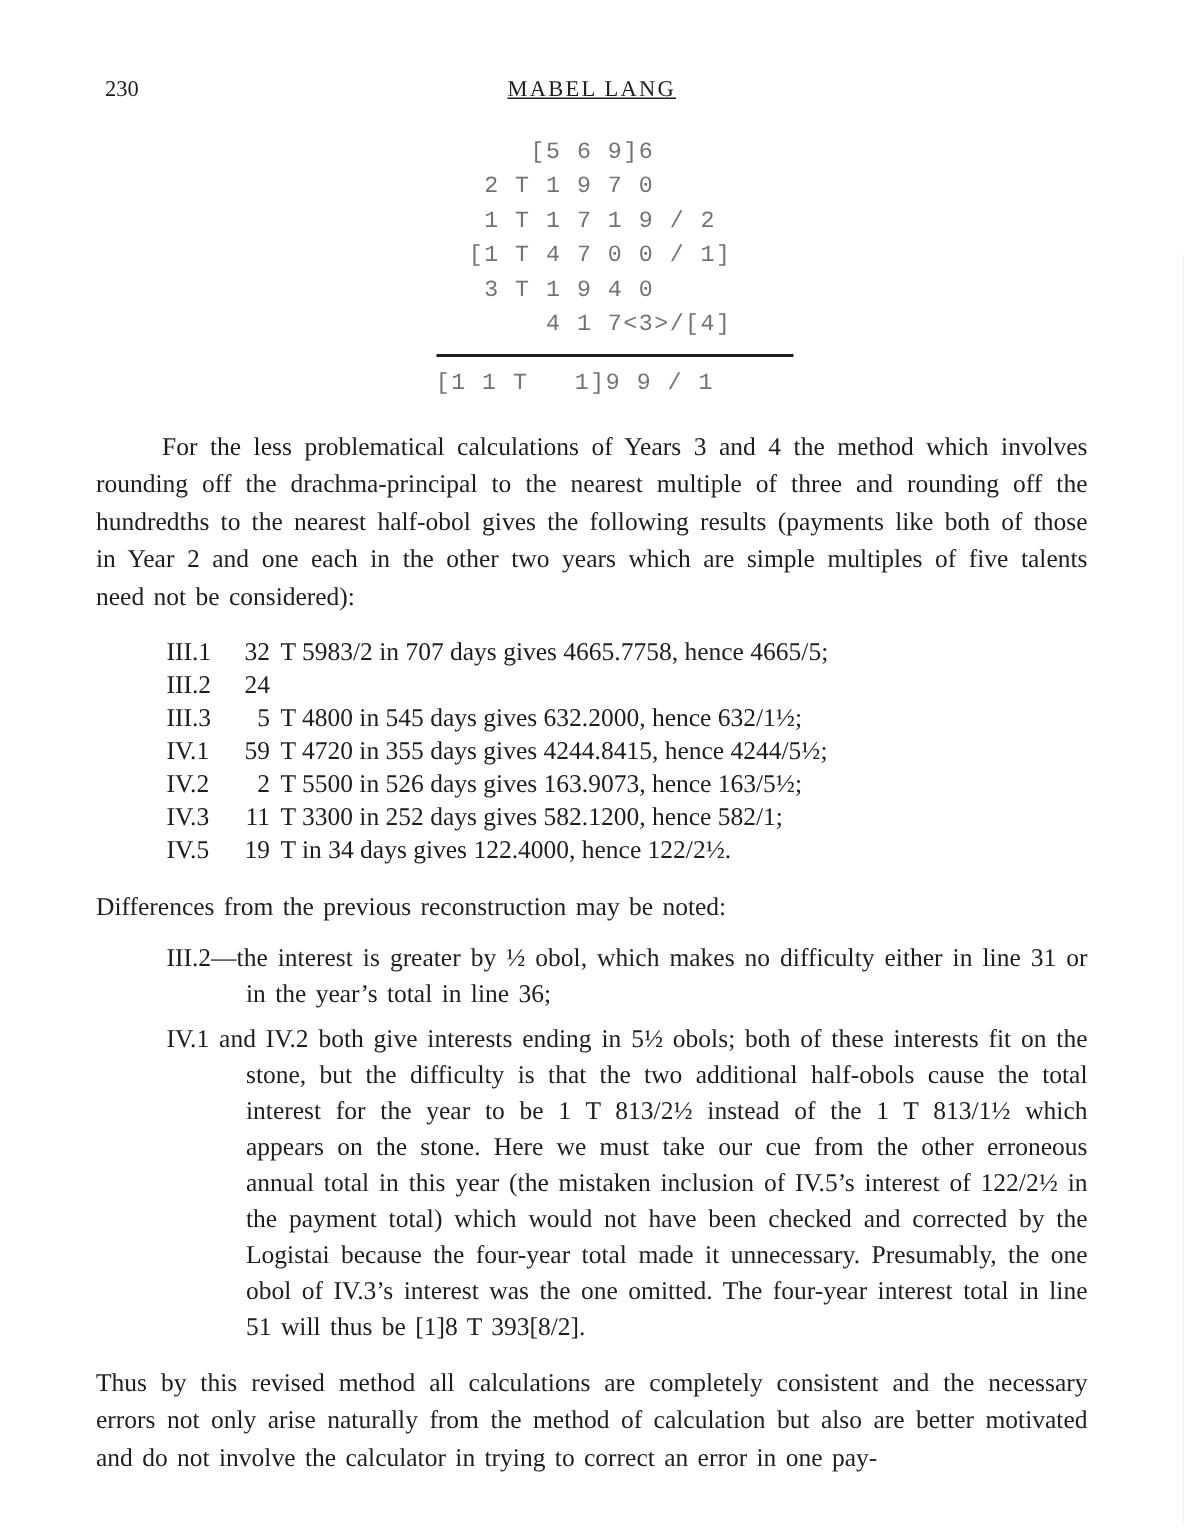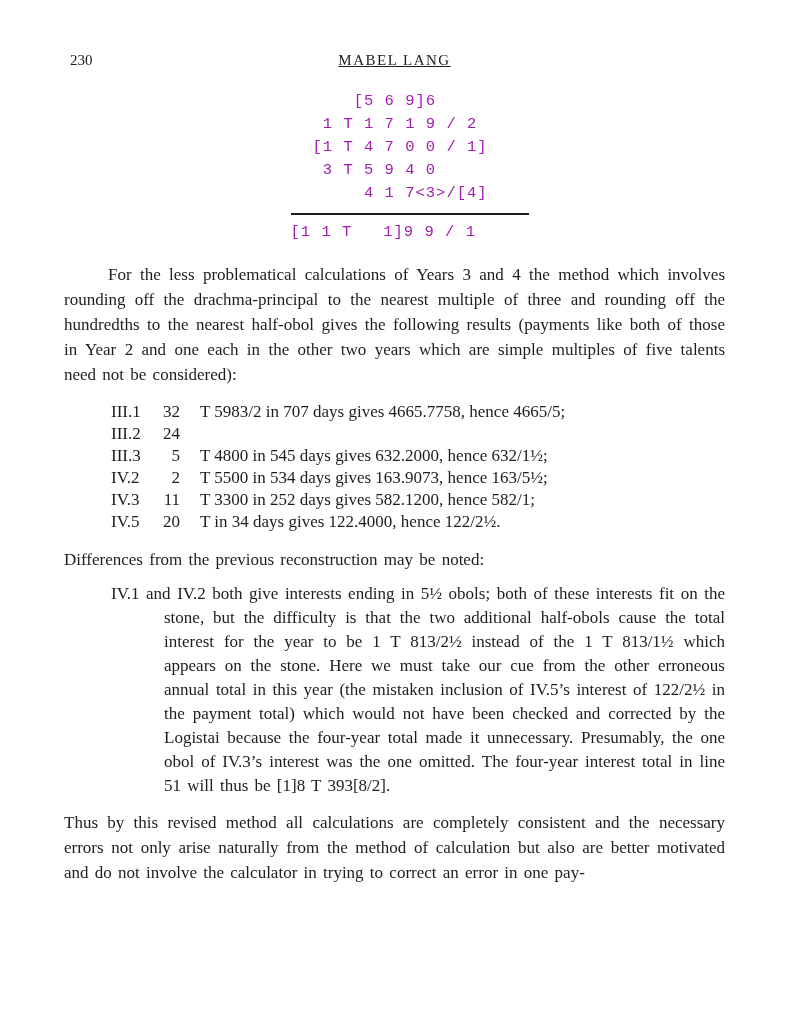--- a/index.html
+++ b/index.html
@@ -37,7 +37,7 @@
     width: 240px;
     margin: 10px auto 0 auto;
     transform: translateX(16px);
-    color: #a21caf;
+    color: #737373;
   }
   .calc-rows { padding-left: 22px; }
   .calc-row { white-space: pre; }

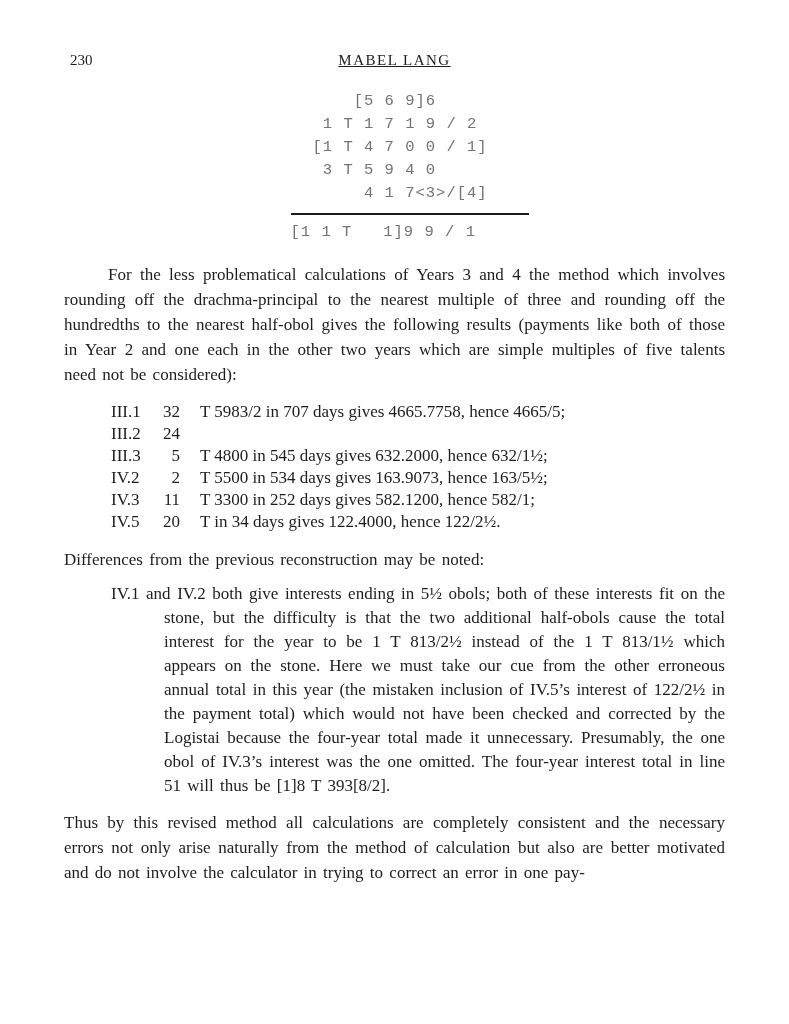--- a/index.html
+++ b/index.html
@@ -89,6 +89,7 @@
   <div class="calc">
     <div class="calc-rows">
       <div class="calc-row">    [5 6 9]6</div>
+      <div class="calc-row"> 2 T 1 9 7 0</div>
       <div class="calc-row"> 1 T 1 7 1 9 / 2</div>
       <div class="calc-row">[1 T 4 7 0 0 / 1]</div>
       <div class="calc-row"> 3 T 5 9 4 0</div>

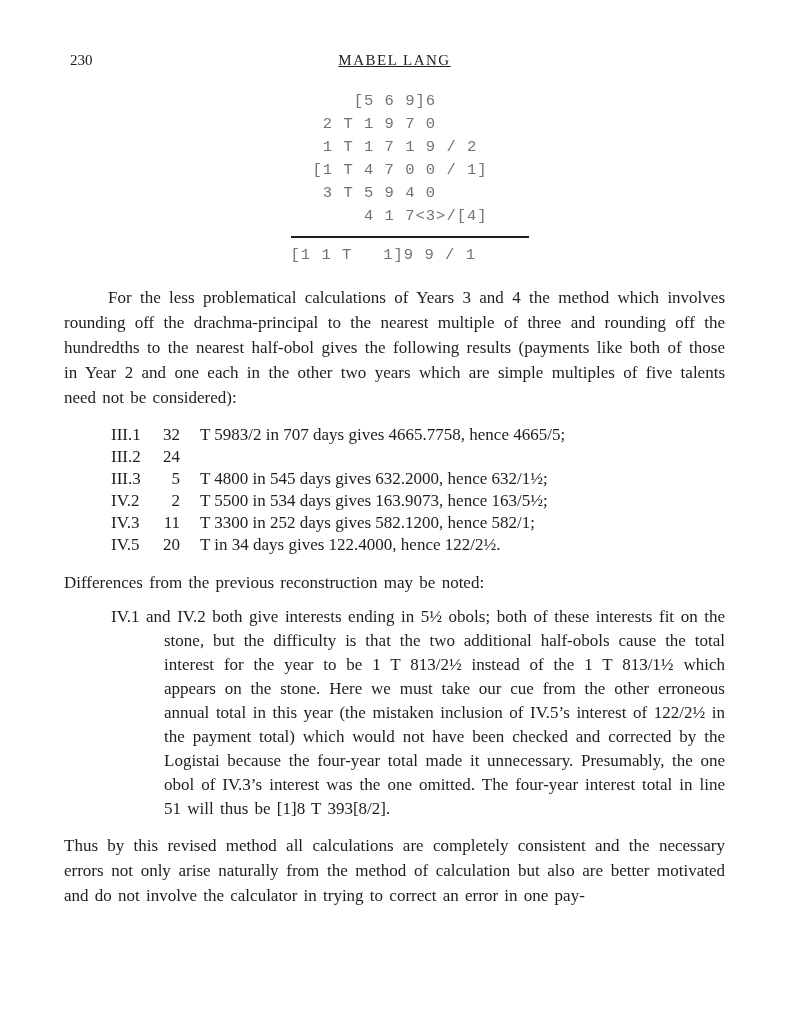--- a/index.html
+++ b/index.html
@@ -92,7 +92,7 @@
       <div class="calc-row"> 2 T 1 9 7 0</div>
       <div class="calc-row"> 1 T 1 7 1 9 / 2</div>
       <div class="calc-row">[1 T 4 7 0 0 / 1]</div>
-      <div class="calc-row"> 3 T 5 9 4 0</div>
+      <div class="calc-row"> 3 T 1 9 4 0</div>
       <div class="calc-row">     4 1 7&lt;3&gt;/[4]</div>
     </div>
     <hr class="calc-rule">

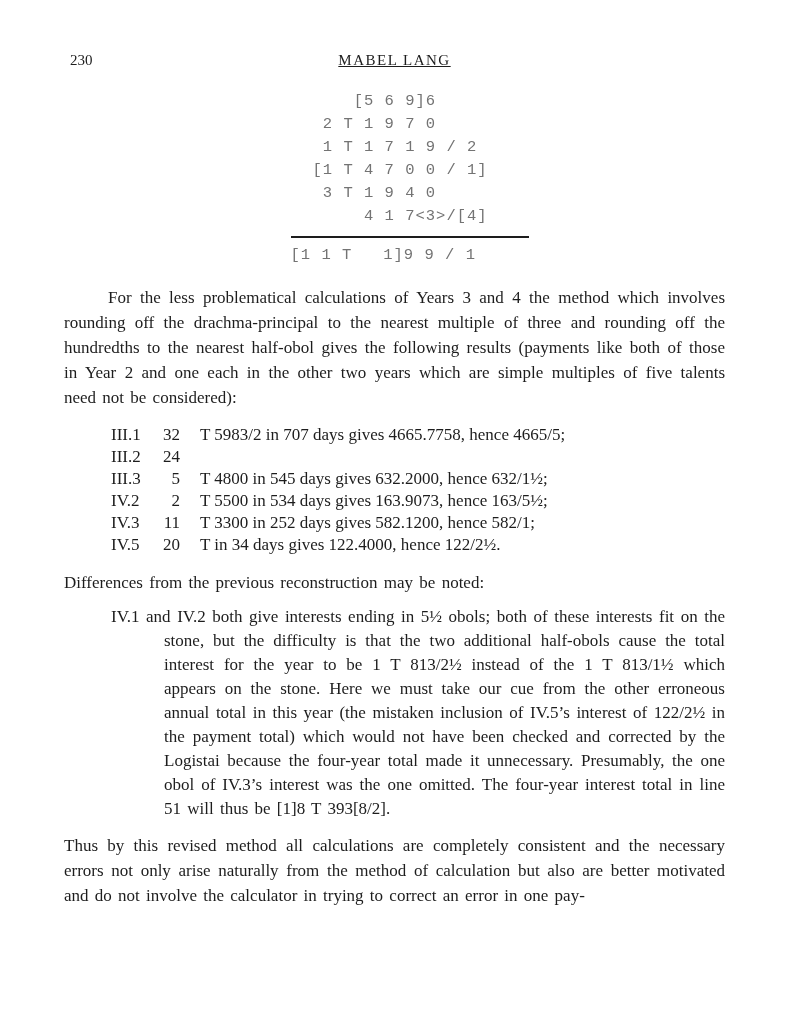--- a/index.html
+++ b/index.html
@@ -63,7 +63,7 @@
   .result { display: flex; white-space: nowrap; }
   .rl-label { width: 52px; flex: none; }
   .rl-t { width: 2ch; flex: none; text-align: right; }
-  .rl-rest { margin-left: 20px; }
+  .rl-rest { margin-left: 7px; }
   .diff-intro { margin-top: 14px; }
   .notes { margin: 10px 0 0 47px; }
   .note {

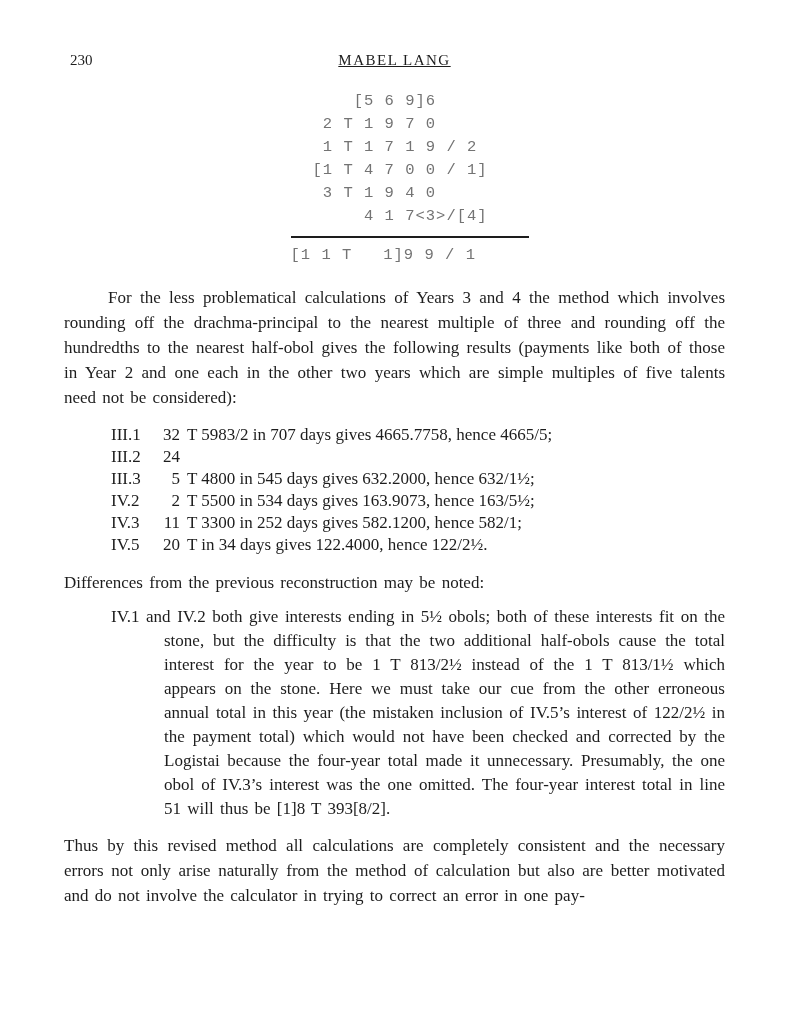--- a/index.html
+++ b/index.html
@@ -117,6 +117,11 @@
       <span class="rl-rest">T 4800 in 545 days gives 632.2000, hence 632/1½;</span>
     </li>
     <li class="result">
+      <span class="rl-label">IV.1</span>
+      <span class="rl-t">59</span>
+      <span class="rl-rest">T 4720 in 355 days gives 4244.8415, hence 4244/5½;</span>
+    </li>
+    <li class="result">
       <span class="rl-label">IV.2</span>
       <span class="rl-t">2</span>
       <span class="rl-rest">T 5500 in 534 days gives 163.9073, hence 163/5½;</span>

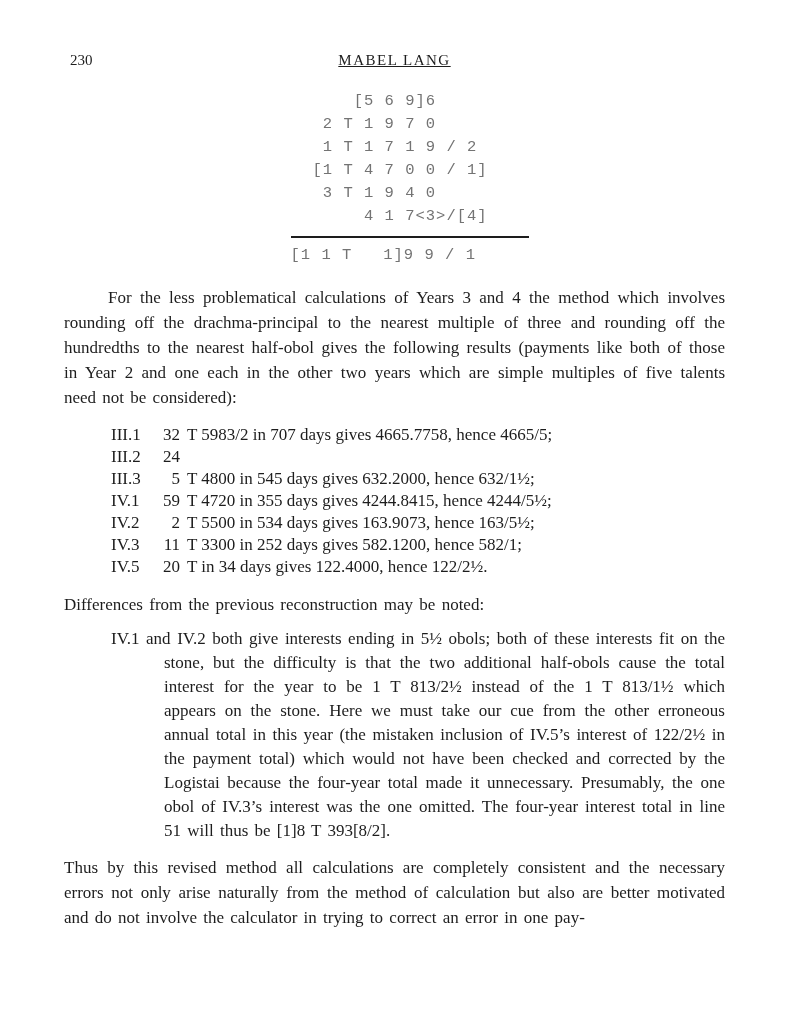--- a/index.html
+++ b/index.html
@@ -124,7 +124,7 @@
     <li class="result">
       <span class="rl-label">IV.2</span>
       <span class="rl-t">2</span>
-      <span class="rl-rest">T 5500 in 534 days gives 163.9073, hence 163/5½;</span>
+      <span class="rl-rest">T 5500 in 526 days gives 163.9073, hence 163/5½;</span>
     </li>
     <li class="result">
       <span class="rl-label">IV.3</span>

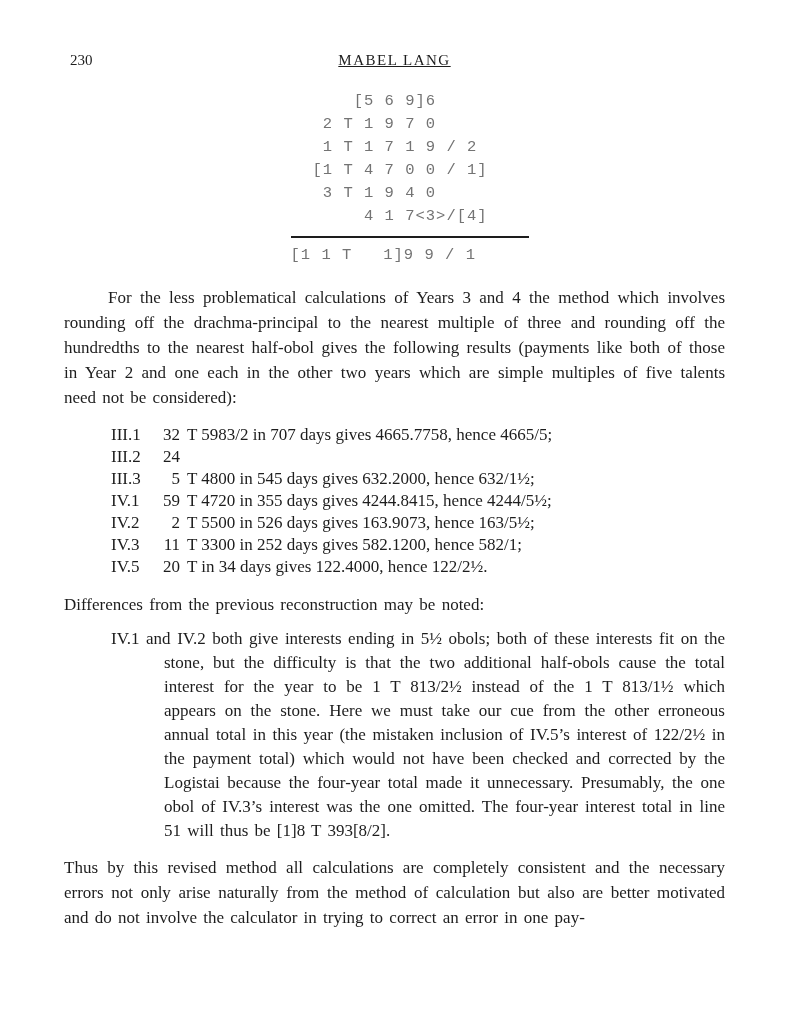--- a/index.html
+++ b/index.html
@@ -133,7 +133,7 @@
     </li>
     <li class="result">
       <span class="rl-label">IV.5</span>
-      <span class="rl-t">20</span>
+      <span class="rl-t">19</span>
       <span class="rl-rest">T in 34 days gives 122.4000, hence 122/2½.</span>
     </li>
   </ul>

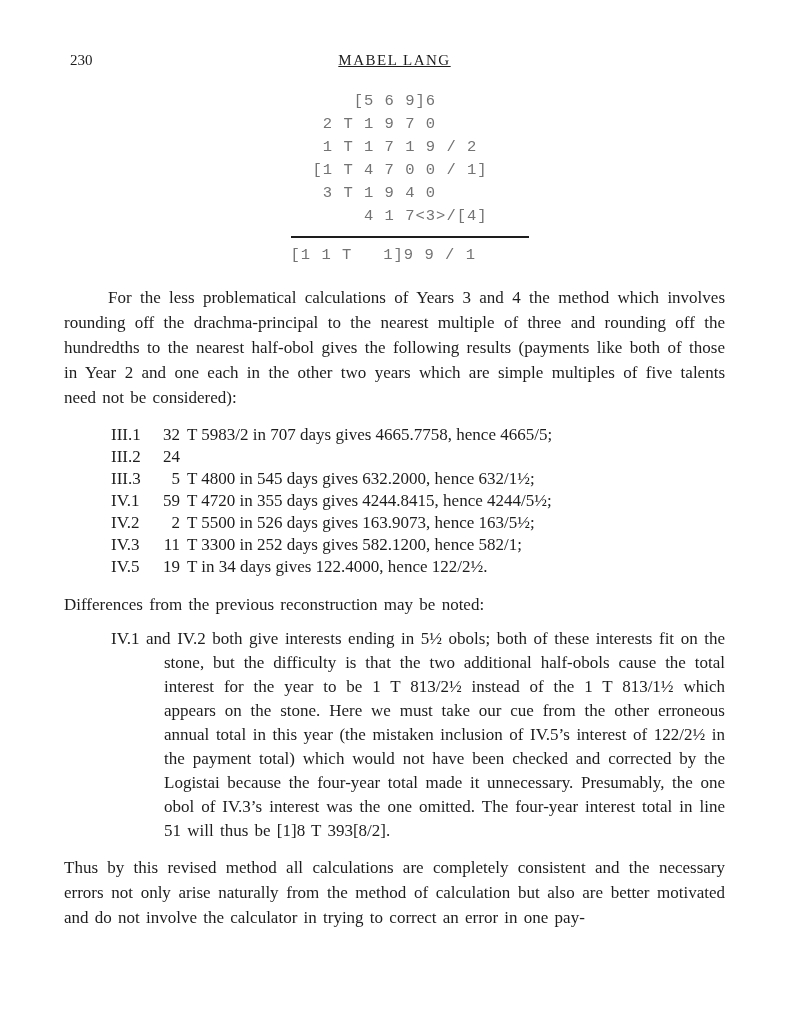--- a/index.html
+++ b/index.html
@@ -141,6 +141,7 @@
   <p class="para diff-intro">Differences from the previous reconstruction may be noted:</p>
 
   <div class="notes">
+    <p class="note"><span>III.2</span><span>—the interest is greater by ½ obol, which makes no difficulty either in line 31 or in the year’s total in line 36;</span></p>
     <p class="note"><span>IV.1 and IV.2</span><span> both give interests ending in 5½ obols; both of these interests fit on the stone, but the difficulty is that the two additional half-obols cause the total interest for the year to be 1 T 813/2½ instead of the 1 T 813/1½ which appears on the stone.  Here we must take our cue from the other erroneous annual total in this year (the mistaken inclusion of IV.5’s interest of 122/2½ in the payment total) which would not have been checked and corrected by the Logistai because the four-year total made it unnecessary.  Presumably, the one obol of IV.3’s interest was the one omitted.  The four-year interest total in line 51 will thus be [1]8 T 393[8/2].</span></p>
   </div>
 

